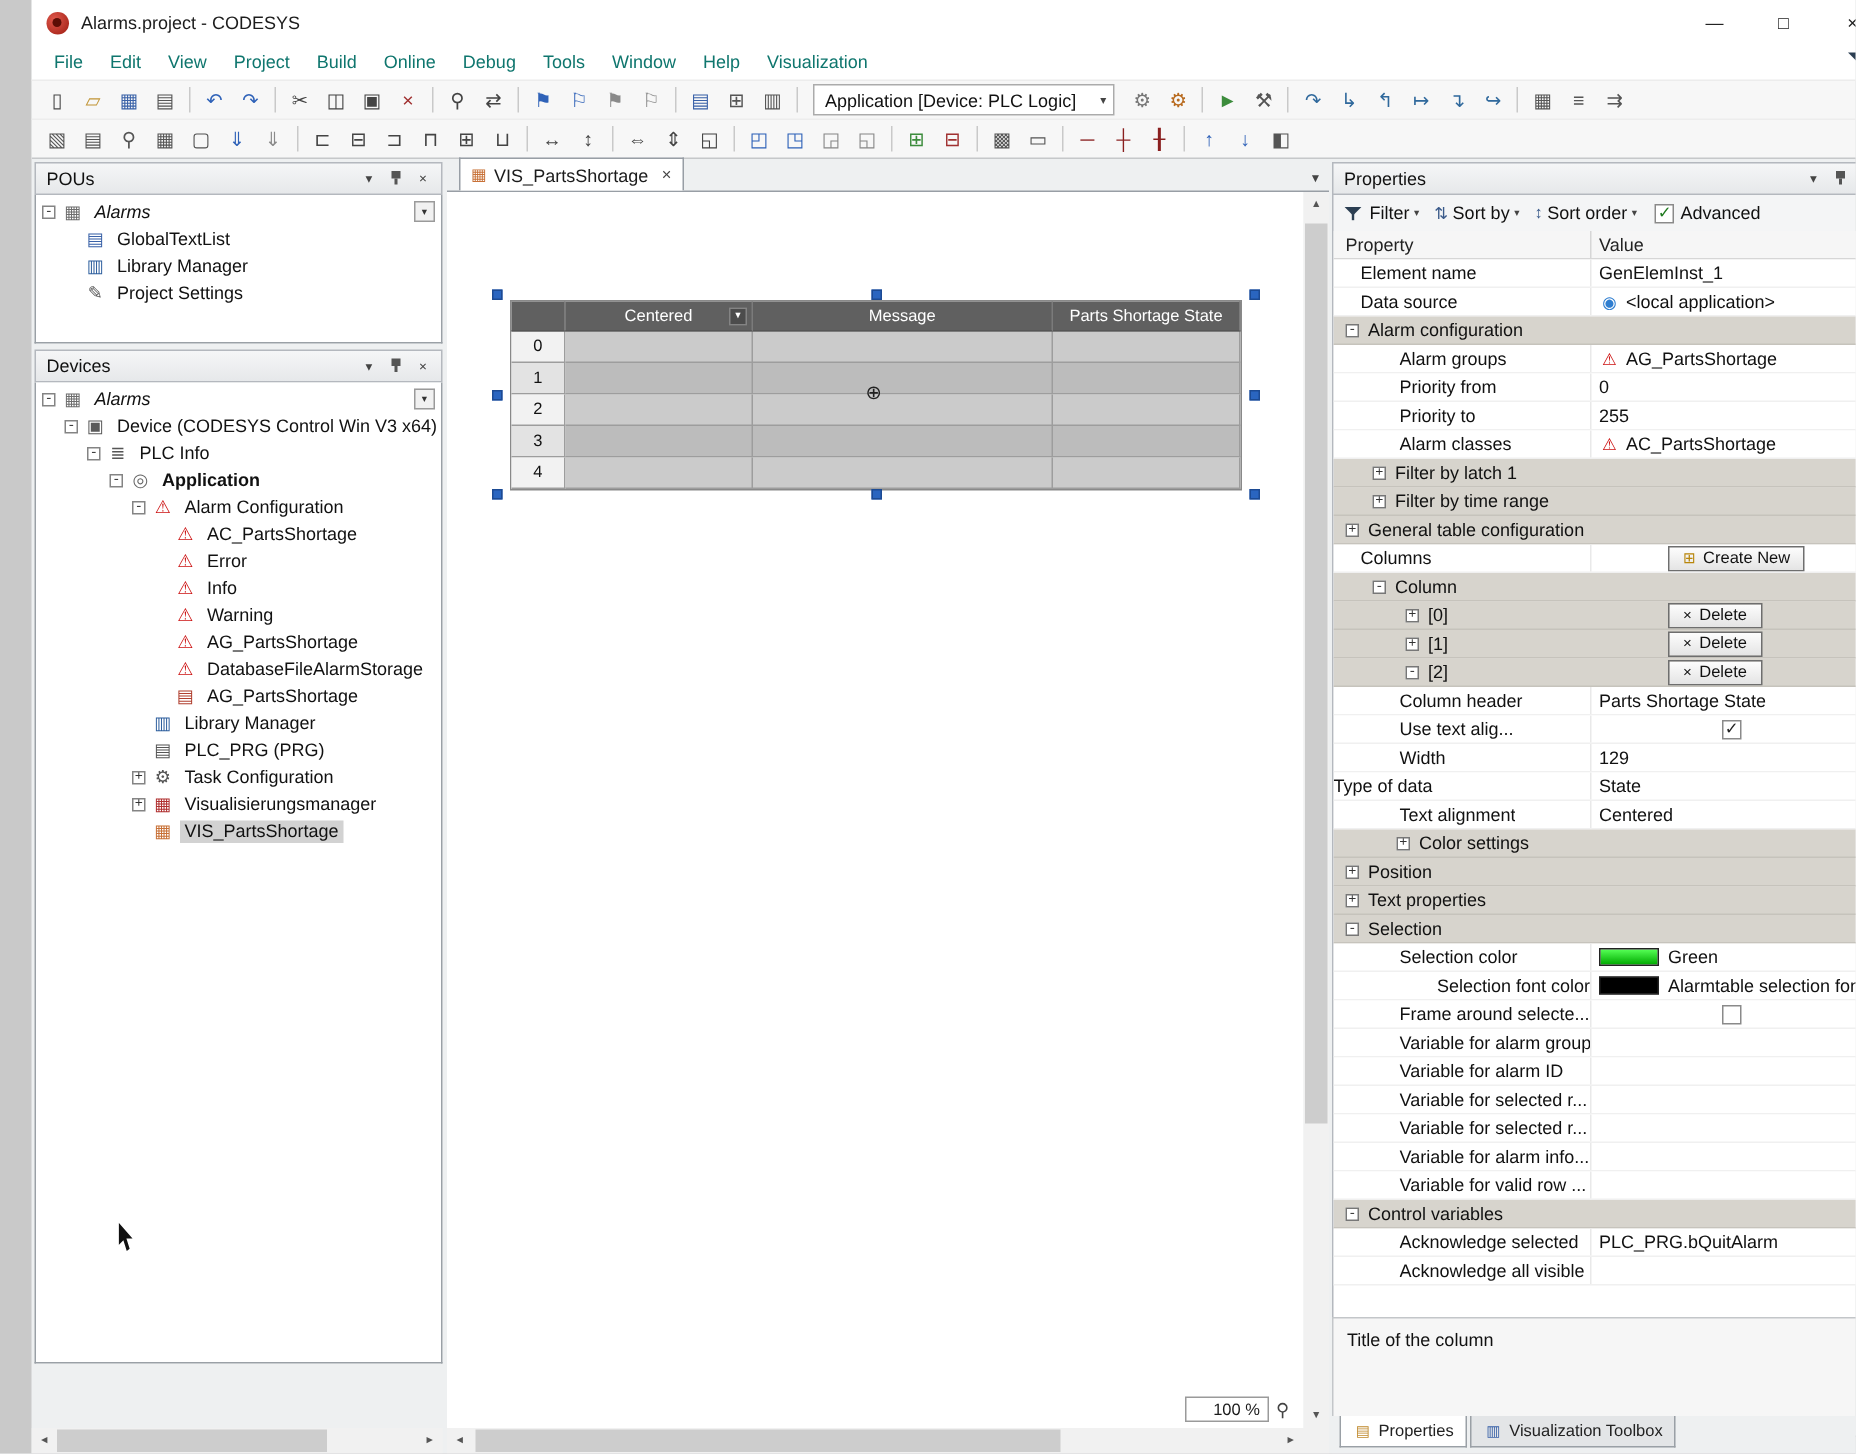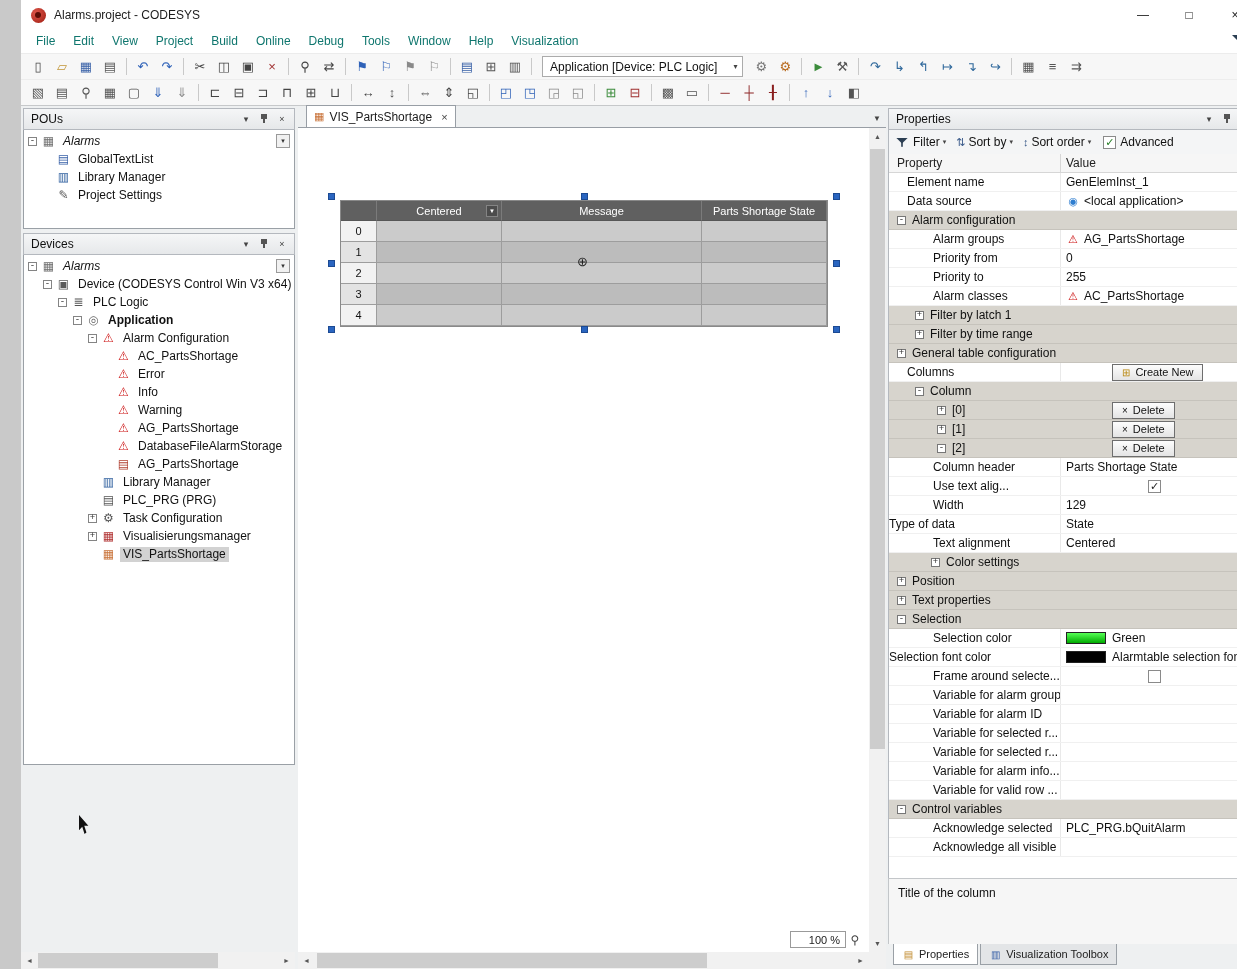--- a/index.html
+++ b/index.html
@@ -275,7 +275,7 @@
       </div>
   </div>
 
-  <div class="dockpanel" style="left:2px;top:233px;width:272px;height:532px;">
+  <div class="dockpanel" style="left:2px;top:233px;width:272px;height:676px;">
     <div class="dock-header">
       <span class="dock-title">Devices</span>
       <span class="dock-btn">▾</span>

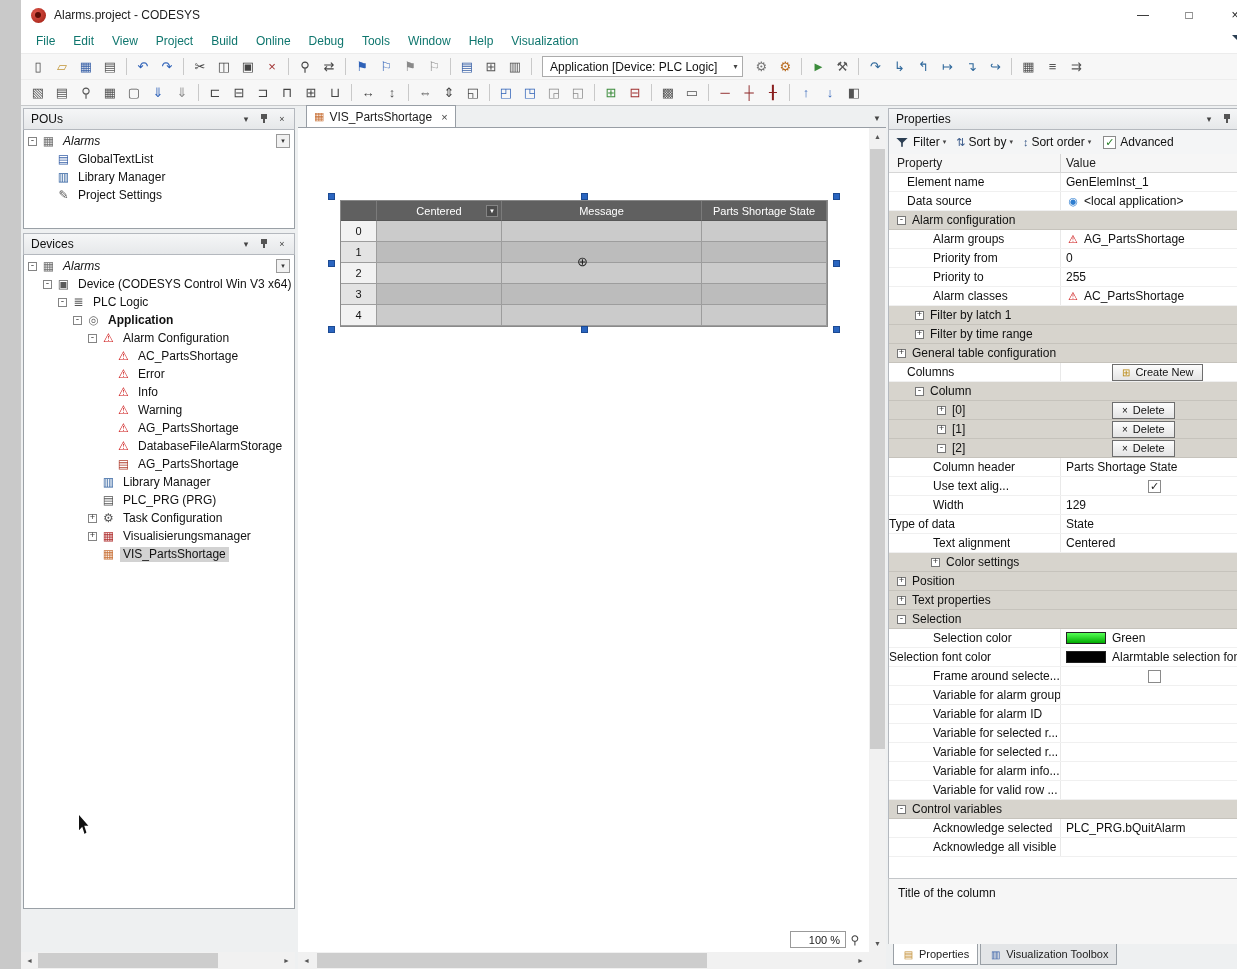--- a/index.html
+++ b/index.html
@@ -299,7 +299,7 @@
         <div class="tree-row" style="padding-left: 34px;">
           <span class="tw-exp">-</span>
           <span class="ticon" style="color: rgb(85, 85, 85);">≣</span>
-          <span class="tlabel">PLC Logic</span>
+          <span class="tlabel">PLC Info</span>
         </div>
         <div class="tree-row" style="padding-left: 49px;">
           <span class="tw-exp">-</span>

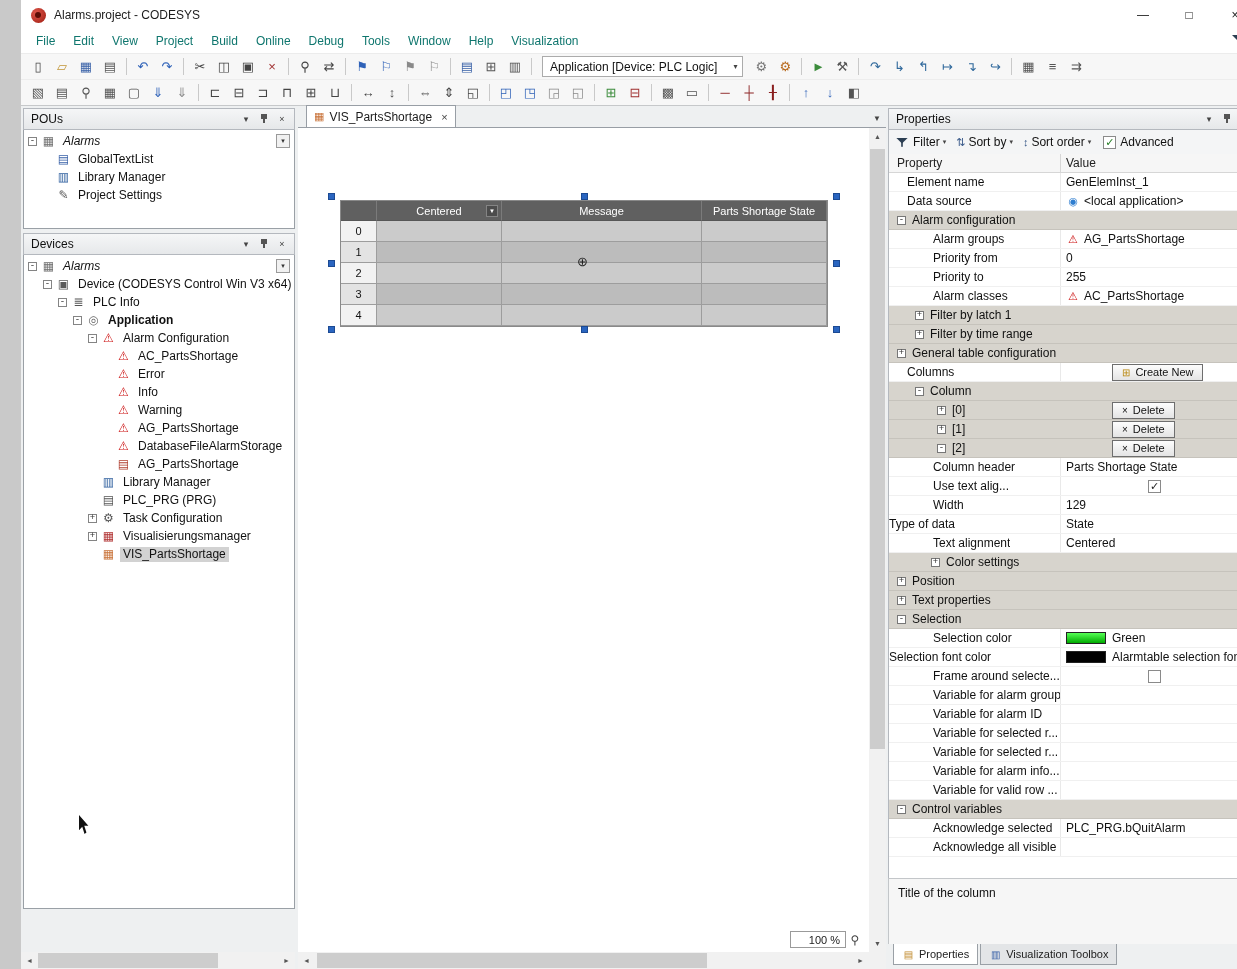--- a/index.html
+++ b/index.html
@@ -684,7 +684,7 @@
           </div>
         </div>
         <div class="pg-row">
-          <div class="pcell" style="">
+          <div class="pcell" style=" justify-content: flex-end;">
             <span class="plabel">Selection font color</span>
           </div>
           <div class="vcell">

